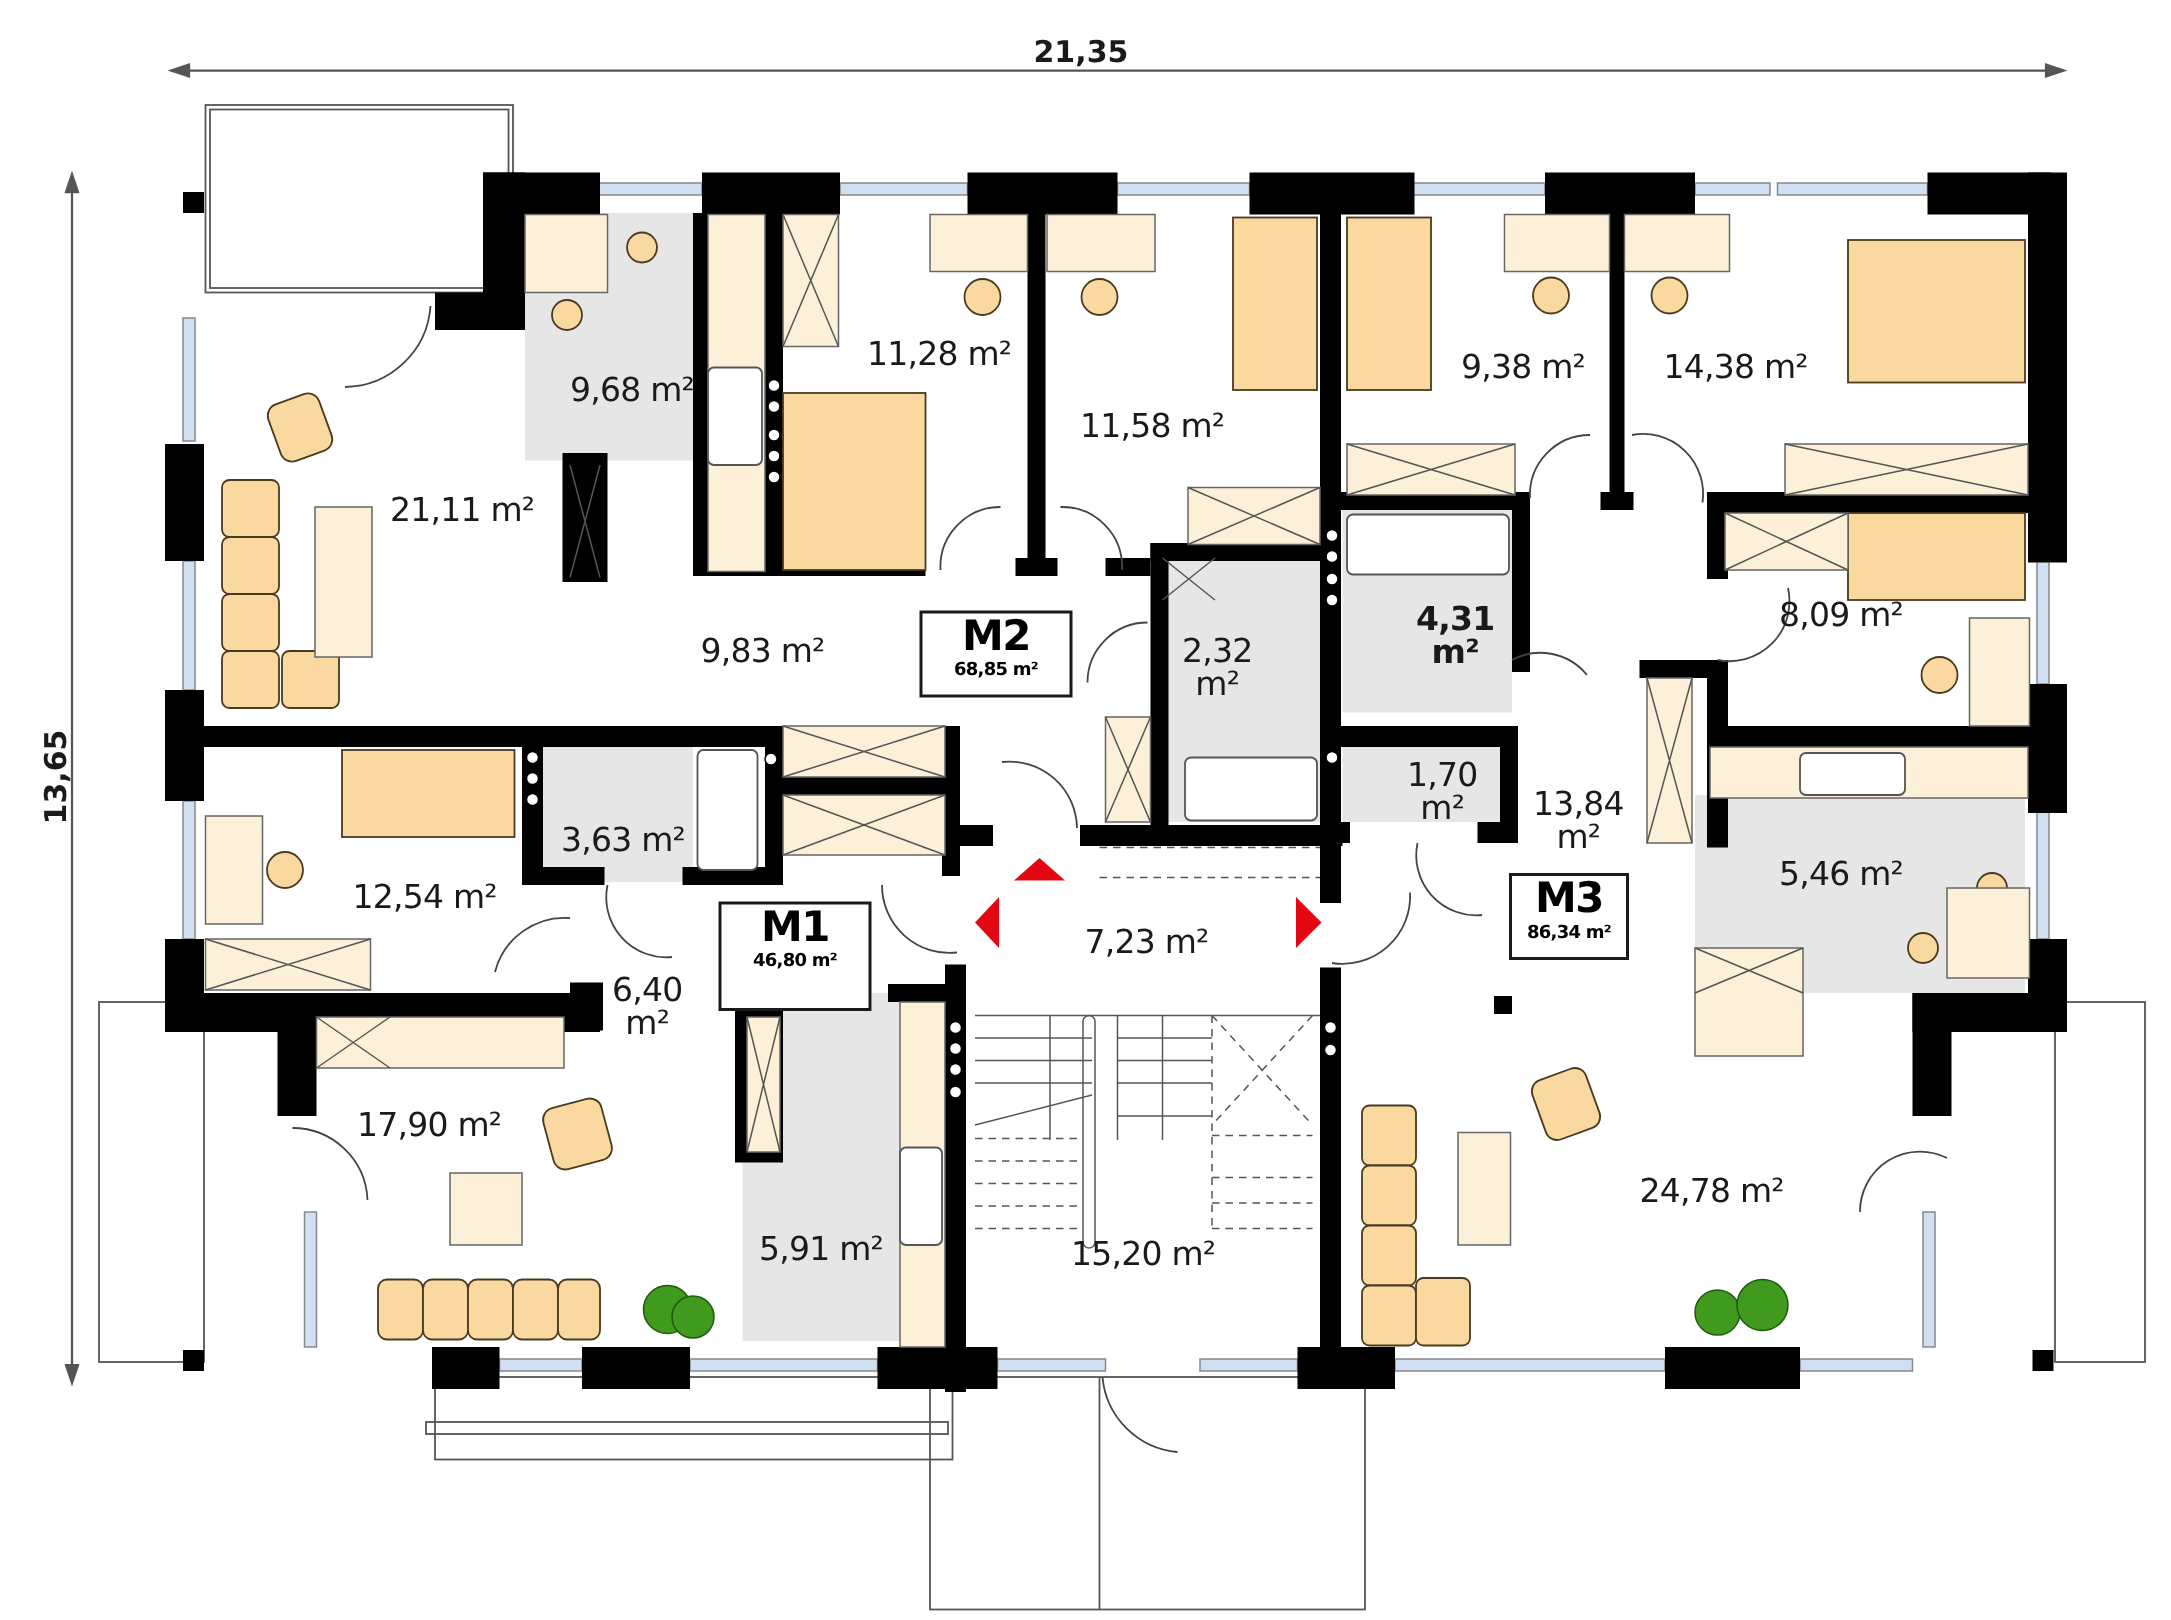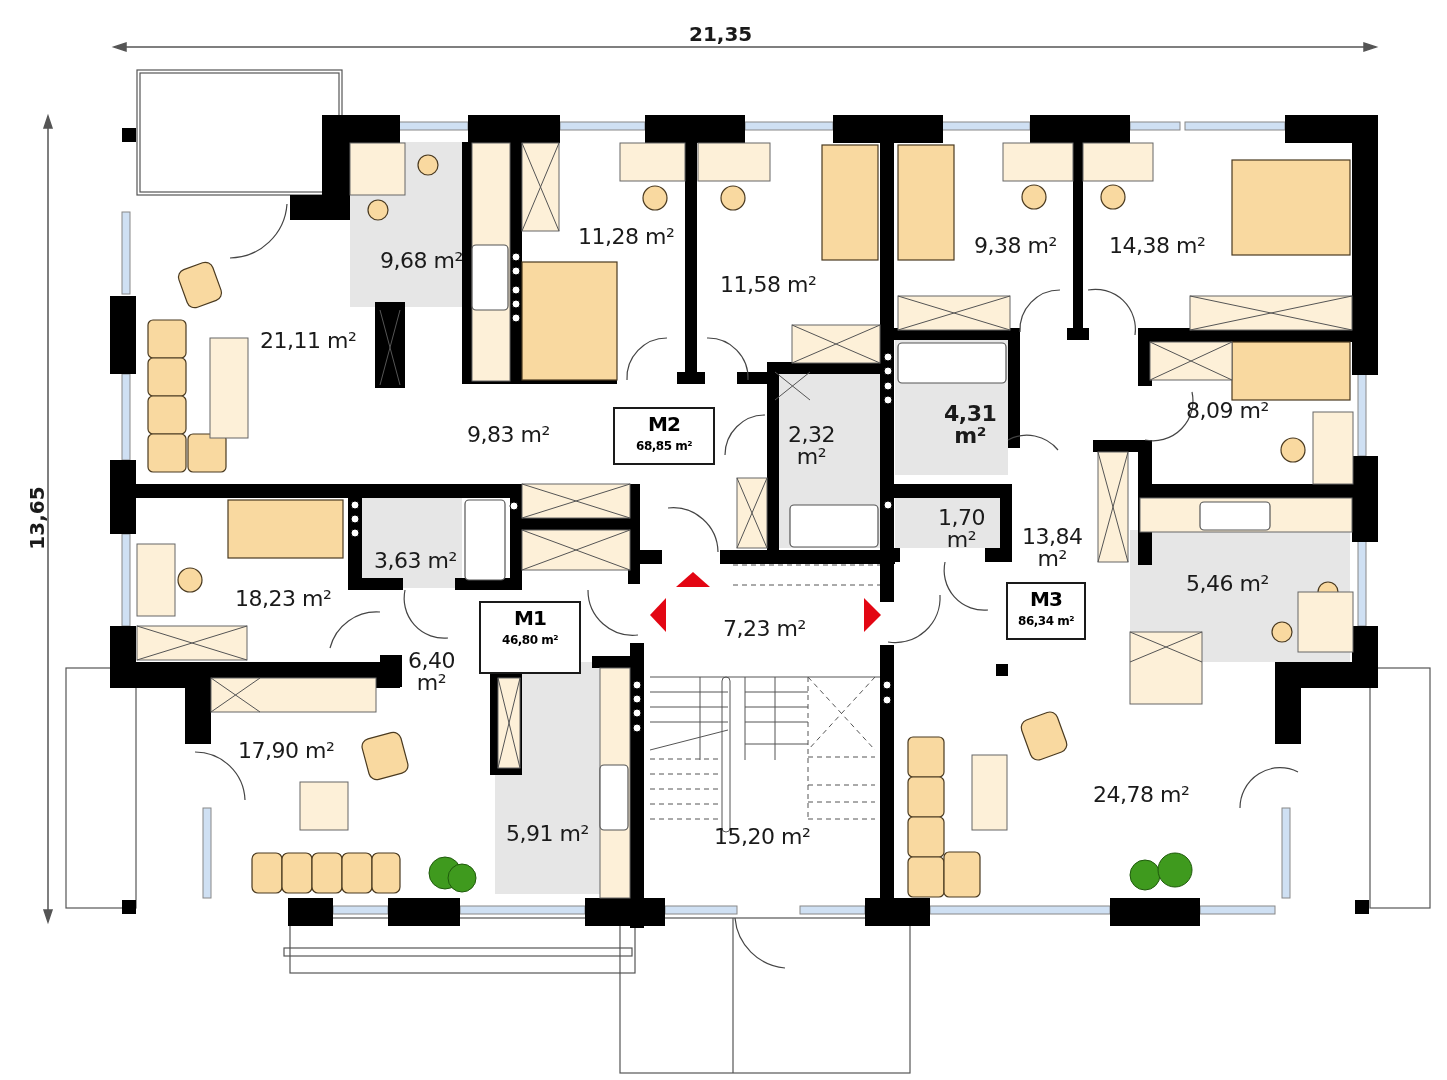--- a/index.html
+++ b/index.html
@@ -7,7 +7,7 @@
   #plan { position: absolute; left: 0; top: 0; width: 1447px; height: 1080px; }
   .lbl { position: absolute; font-family: "DejaVu Sans", sans-serif; font-size: 22px; color: #1a1a1a; text-align: center; line-height: 22px; white-space: nowrap; letter-spacing: -0.5px; }
   .apt { position: absolute; border: 2px solid #1a1a1a; background: #fff; text-align: center; box-sizing: border-box; }
-  .apt .name { font-size: 20px; font-weight: bold; line-height: 26px; display: block; margin-top: 2px; letter-spacing: -1px; }
+  .apt .name { font-size: 28px; font-weight: bold; line-height: 26px; display: block; margin-top: 2px; letter-spacing: -1px; }
   .apt .area { font-size: 12px; font-weight: bold; line-height: 18px; display: block; letter-spacing: -0.5px; }
   .dim { position: absolute; font-size: 20px; font-weight: bold; color: #1a1a1a; }
   .dim.vert { transform: rotate(-90deg); transform-origin: center center; }

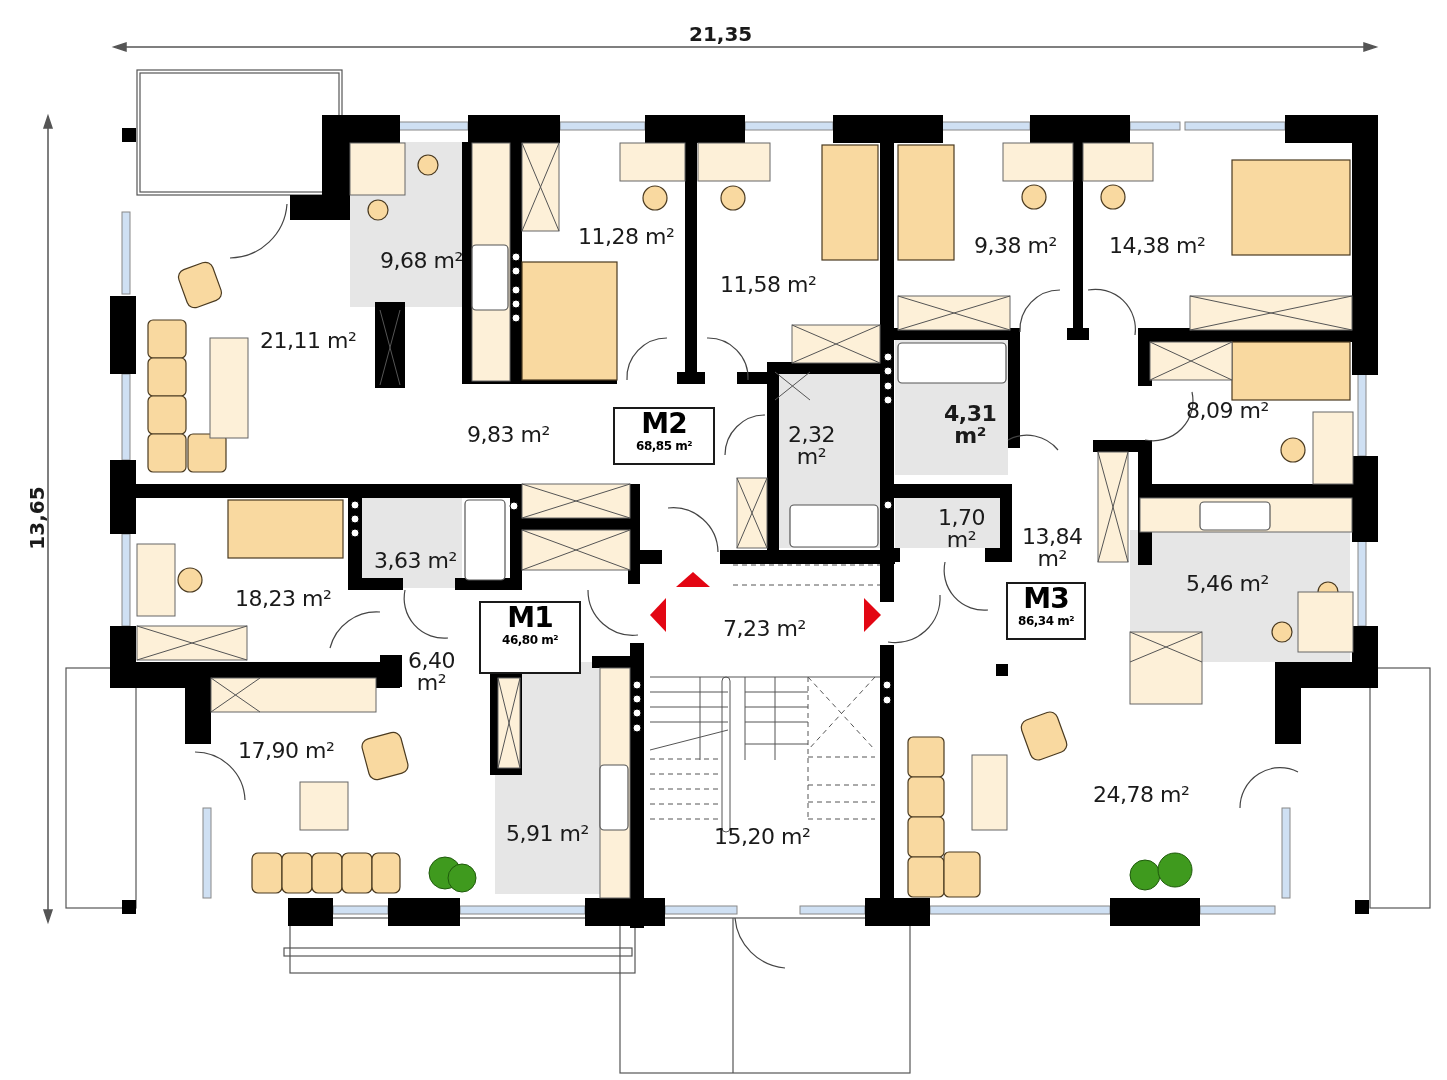--- a/index.html
+++ b/index.html
@@ -381,7 +381,7 @@
 </div>
 <div class="lbl" style="left:1186px;top:573px;">5,46 m²</div>
 <div class="lbl" style="left:1093px;top:784px;">24,78 m²</div>
-<div class="lbl" style="left:235px;top:588px;">18,23 m²</div>
+<div class="lbl" style="left:235px;top:588px;">12,54 m²</div>
 <div class="lbl" style="left:374px;top:550px;">3,63 m²</div>
 <div class="lbl" style="left:408px;top:650px;">
   <div>6,40</div>

